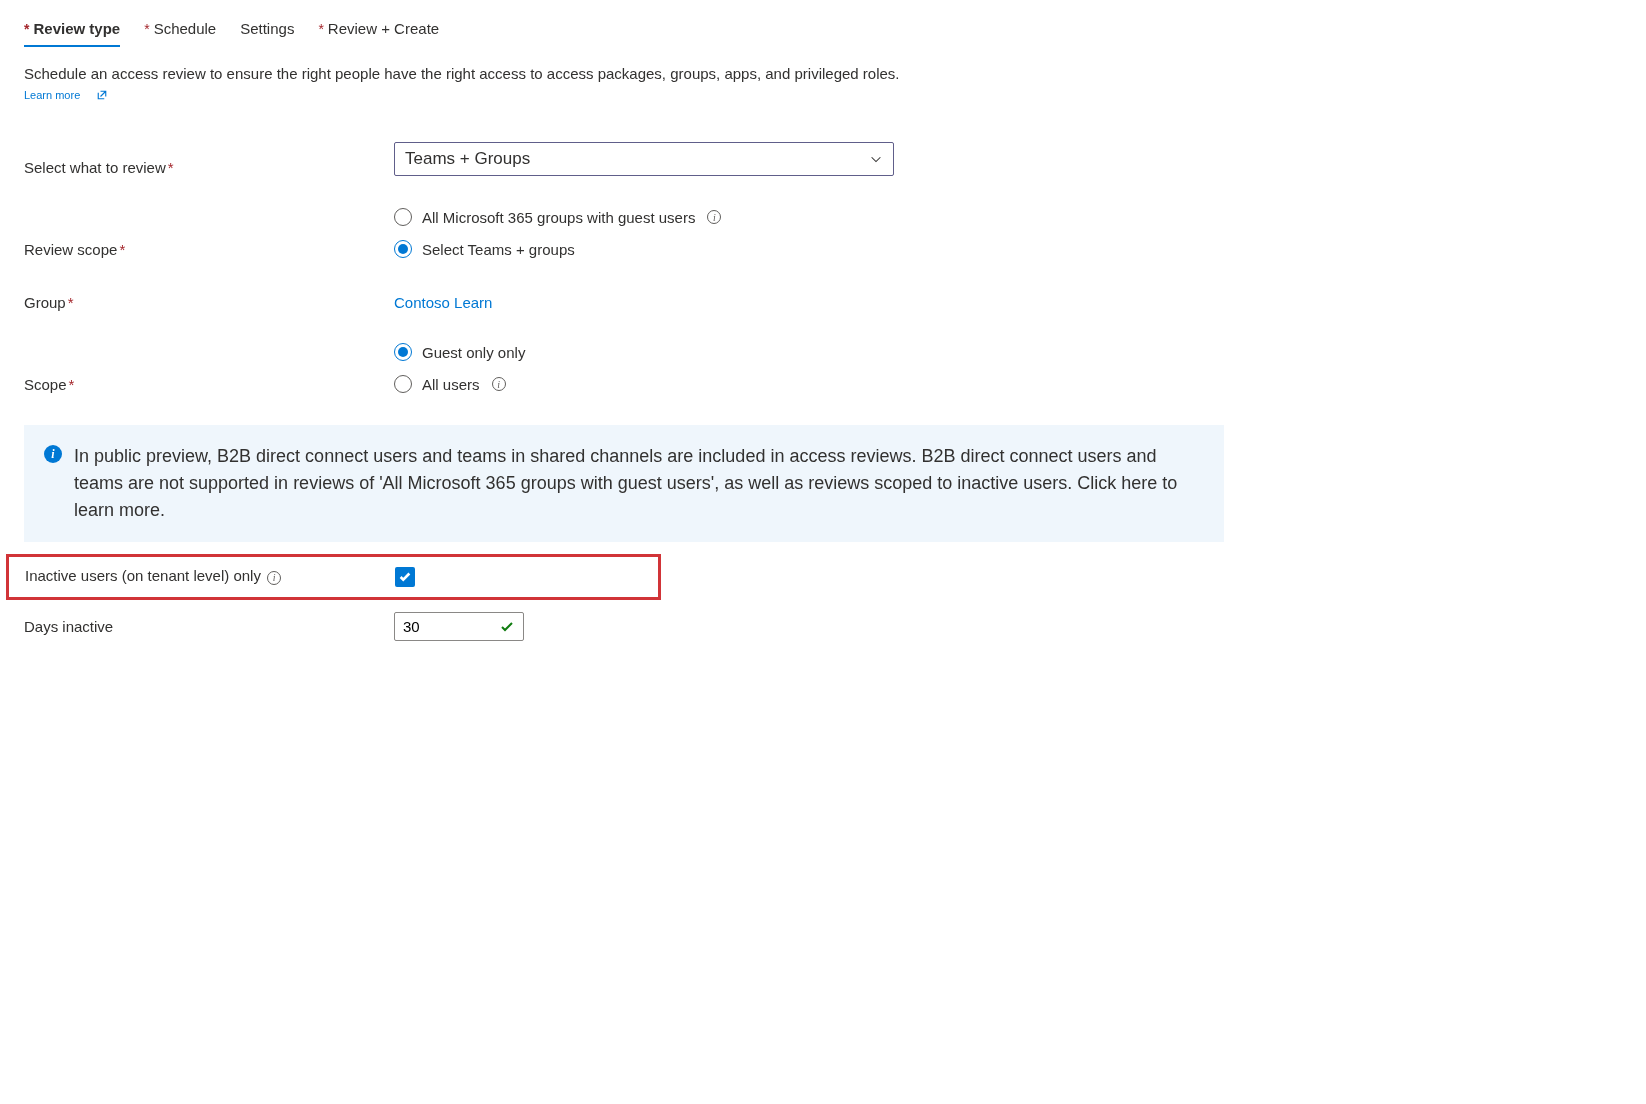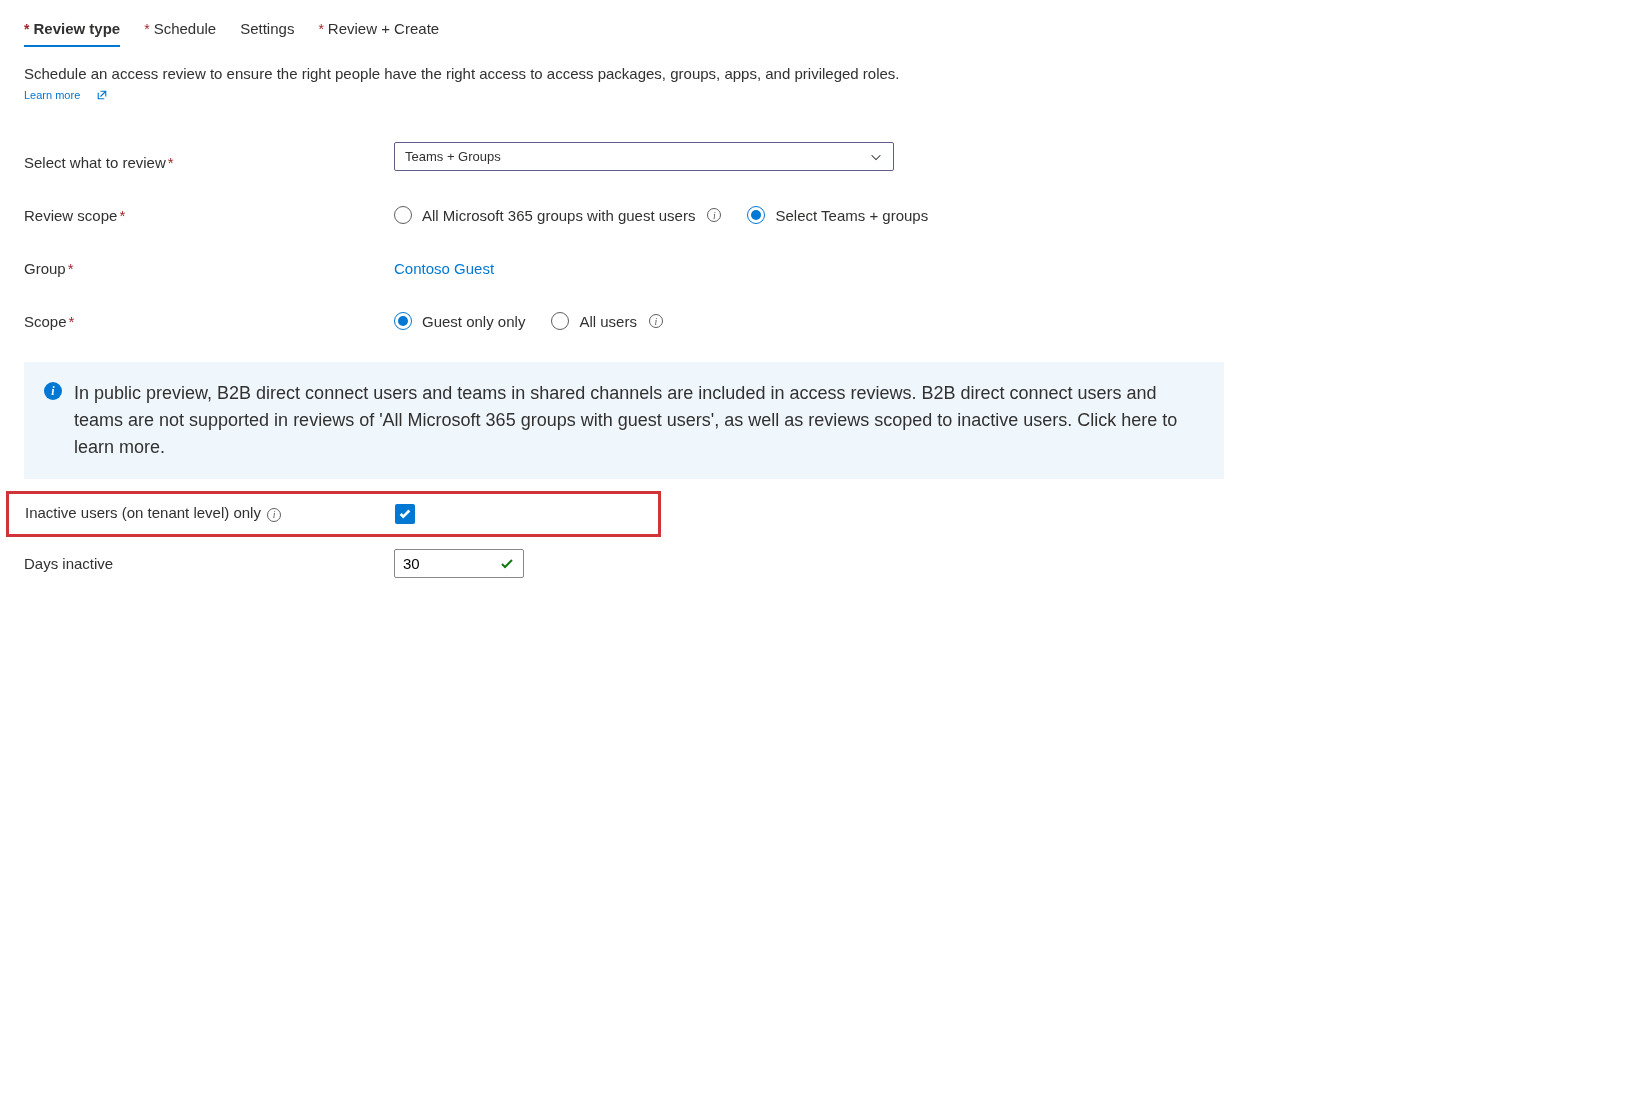--- a/index.html
+++ b/index.html
@@ -100,7 +100,7 @@
       padding: 6px 10px;
       width: 500px;
       cursor: pointer;
-      font-size: 13px;
+      font-size: 17px;
     }
     .select-box .chevron {
       width: 14px;

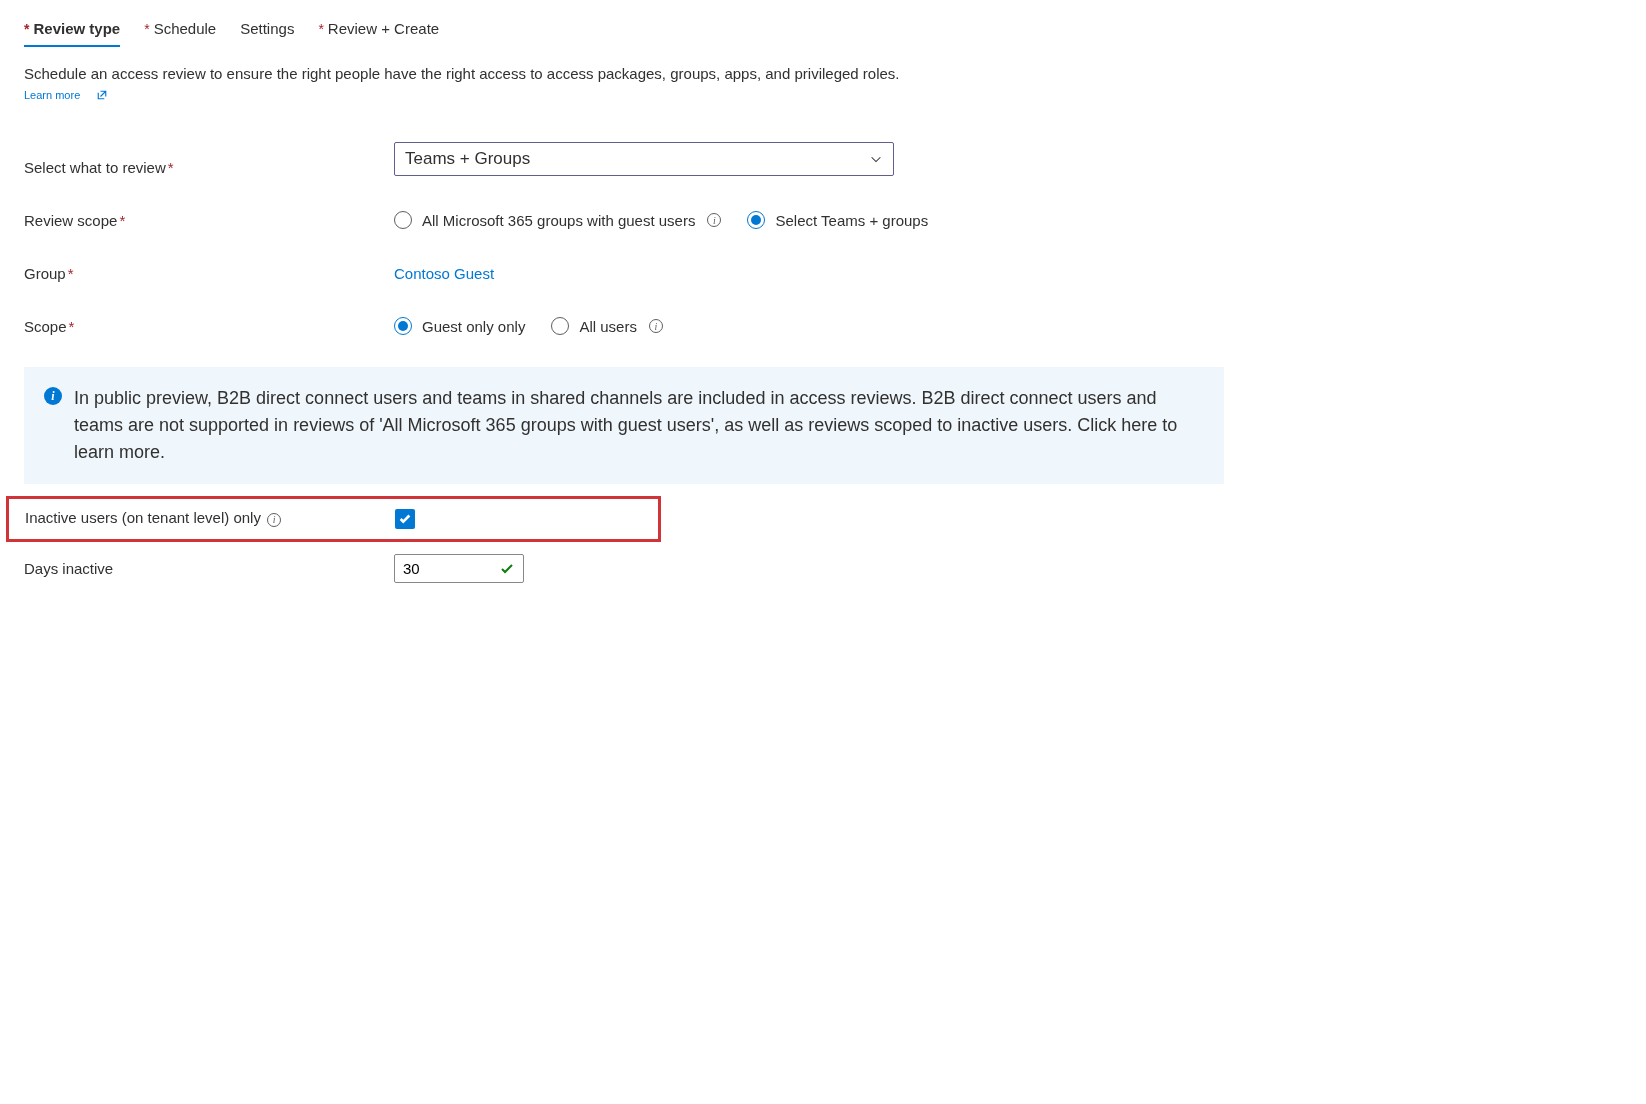--- a/index.html
+++ b/index.html
@@ -109,8 +109,8 @@
     
     .radio-group {
       display: flex;
-      flex-direction: row;
-      gap: 26px;
+      flex-direction: column;
+      gap: 14px;
     }
     .radio-option {
       display: flex;

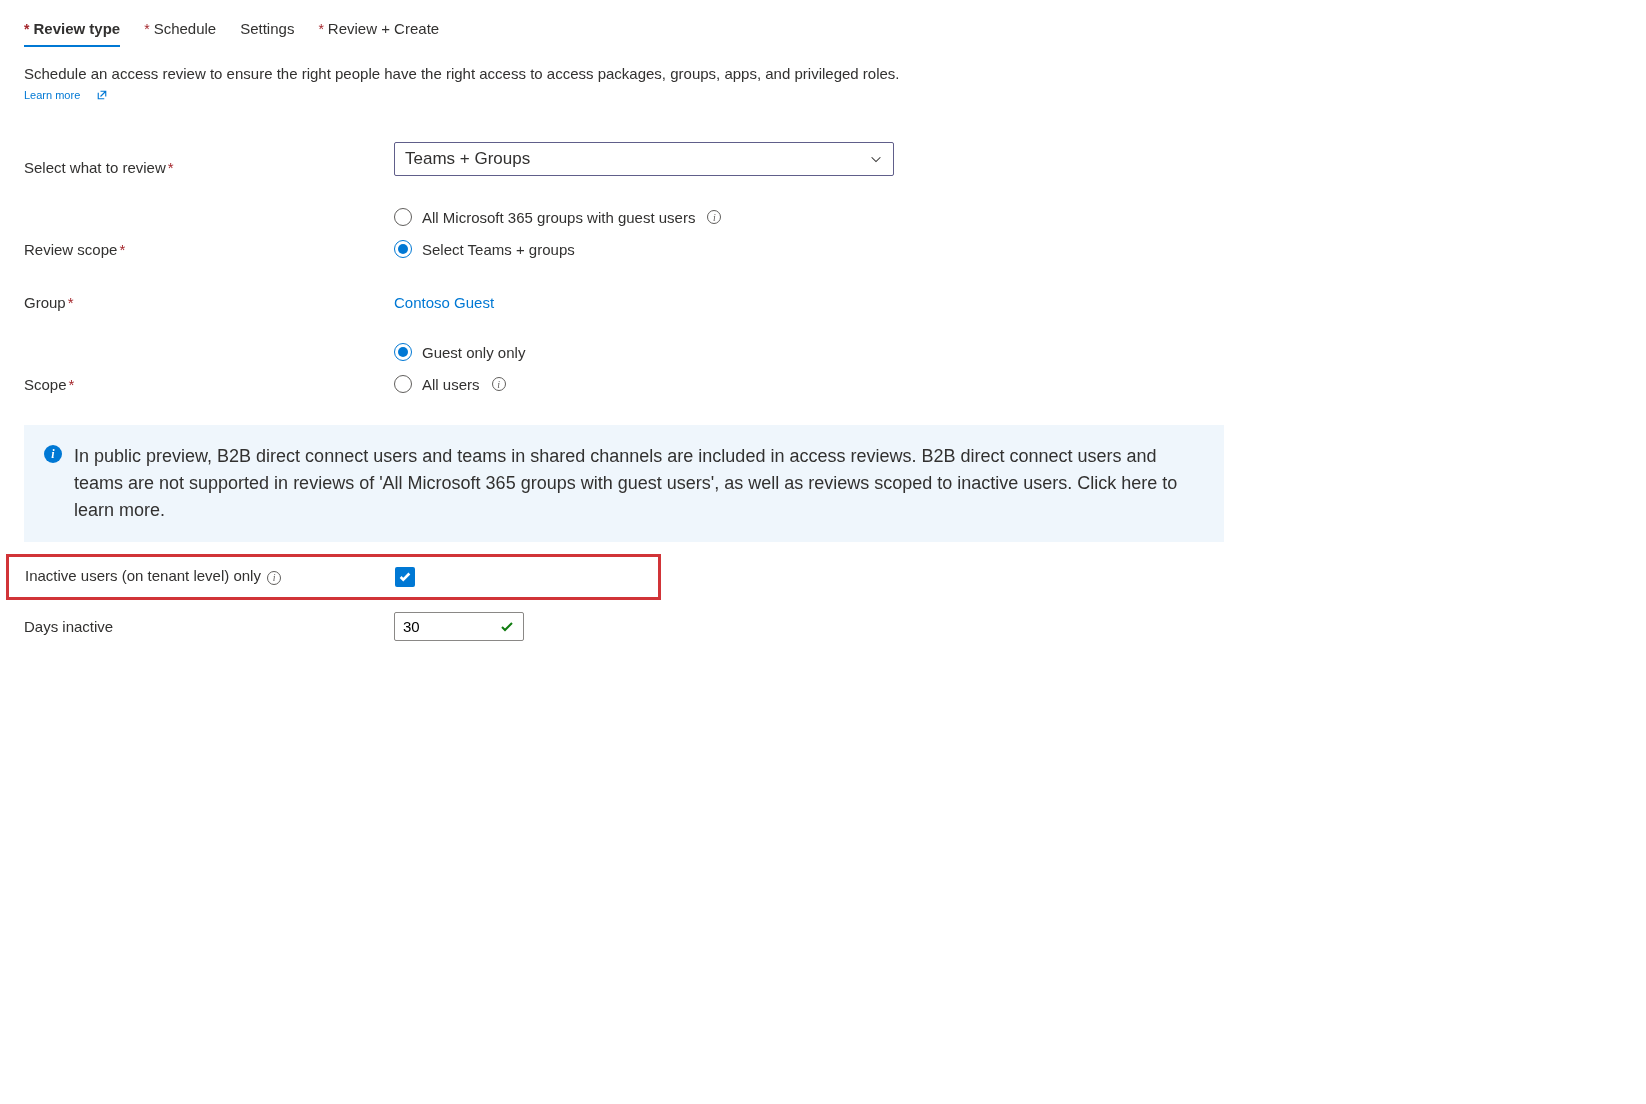--- a/index.html
+++ b/index.html
@@ -325,7 +325,7 @@
         <span>Group</span><span class="asterisk">*</span>
       </div>
       <div class="form-control">
-        <span class="link-text">Contoso Guest</span>
+        <span class="link-text">Contoso Learn</span>
       </div>
     </div>
 

